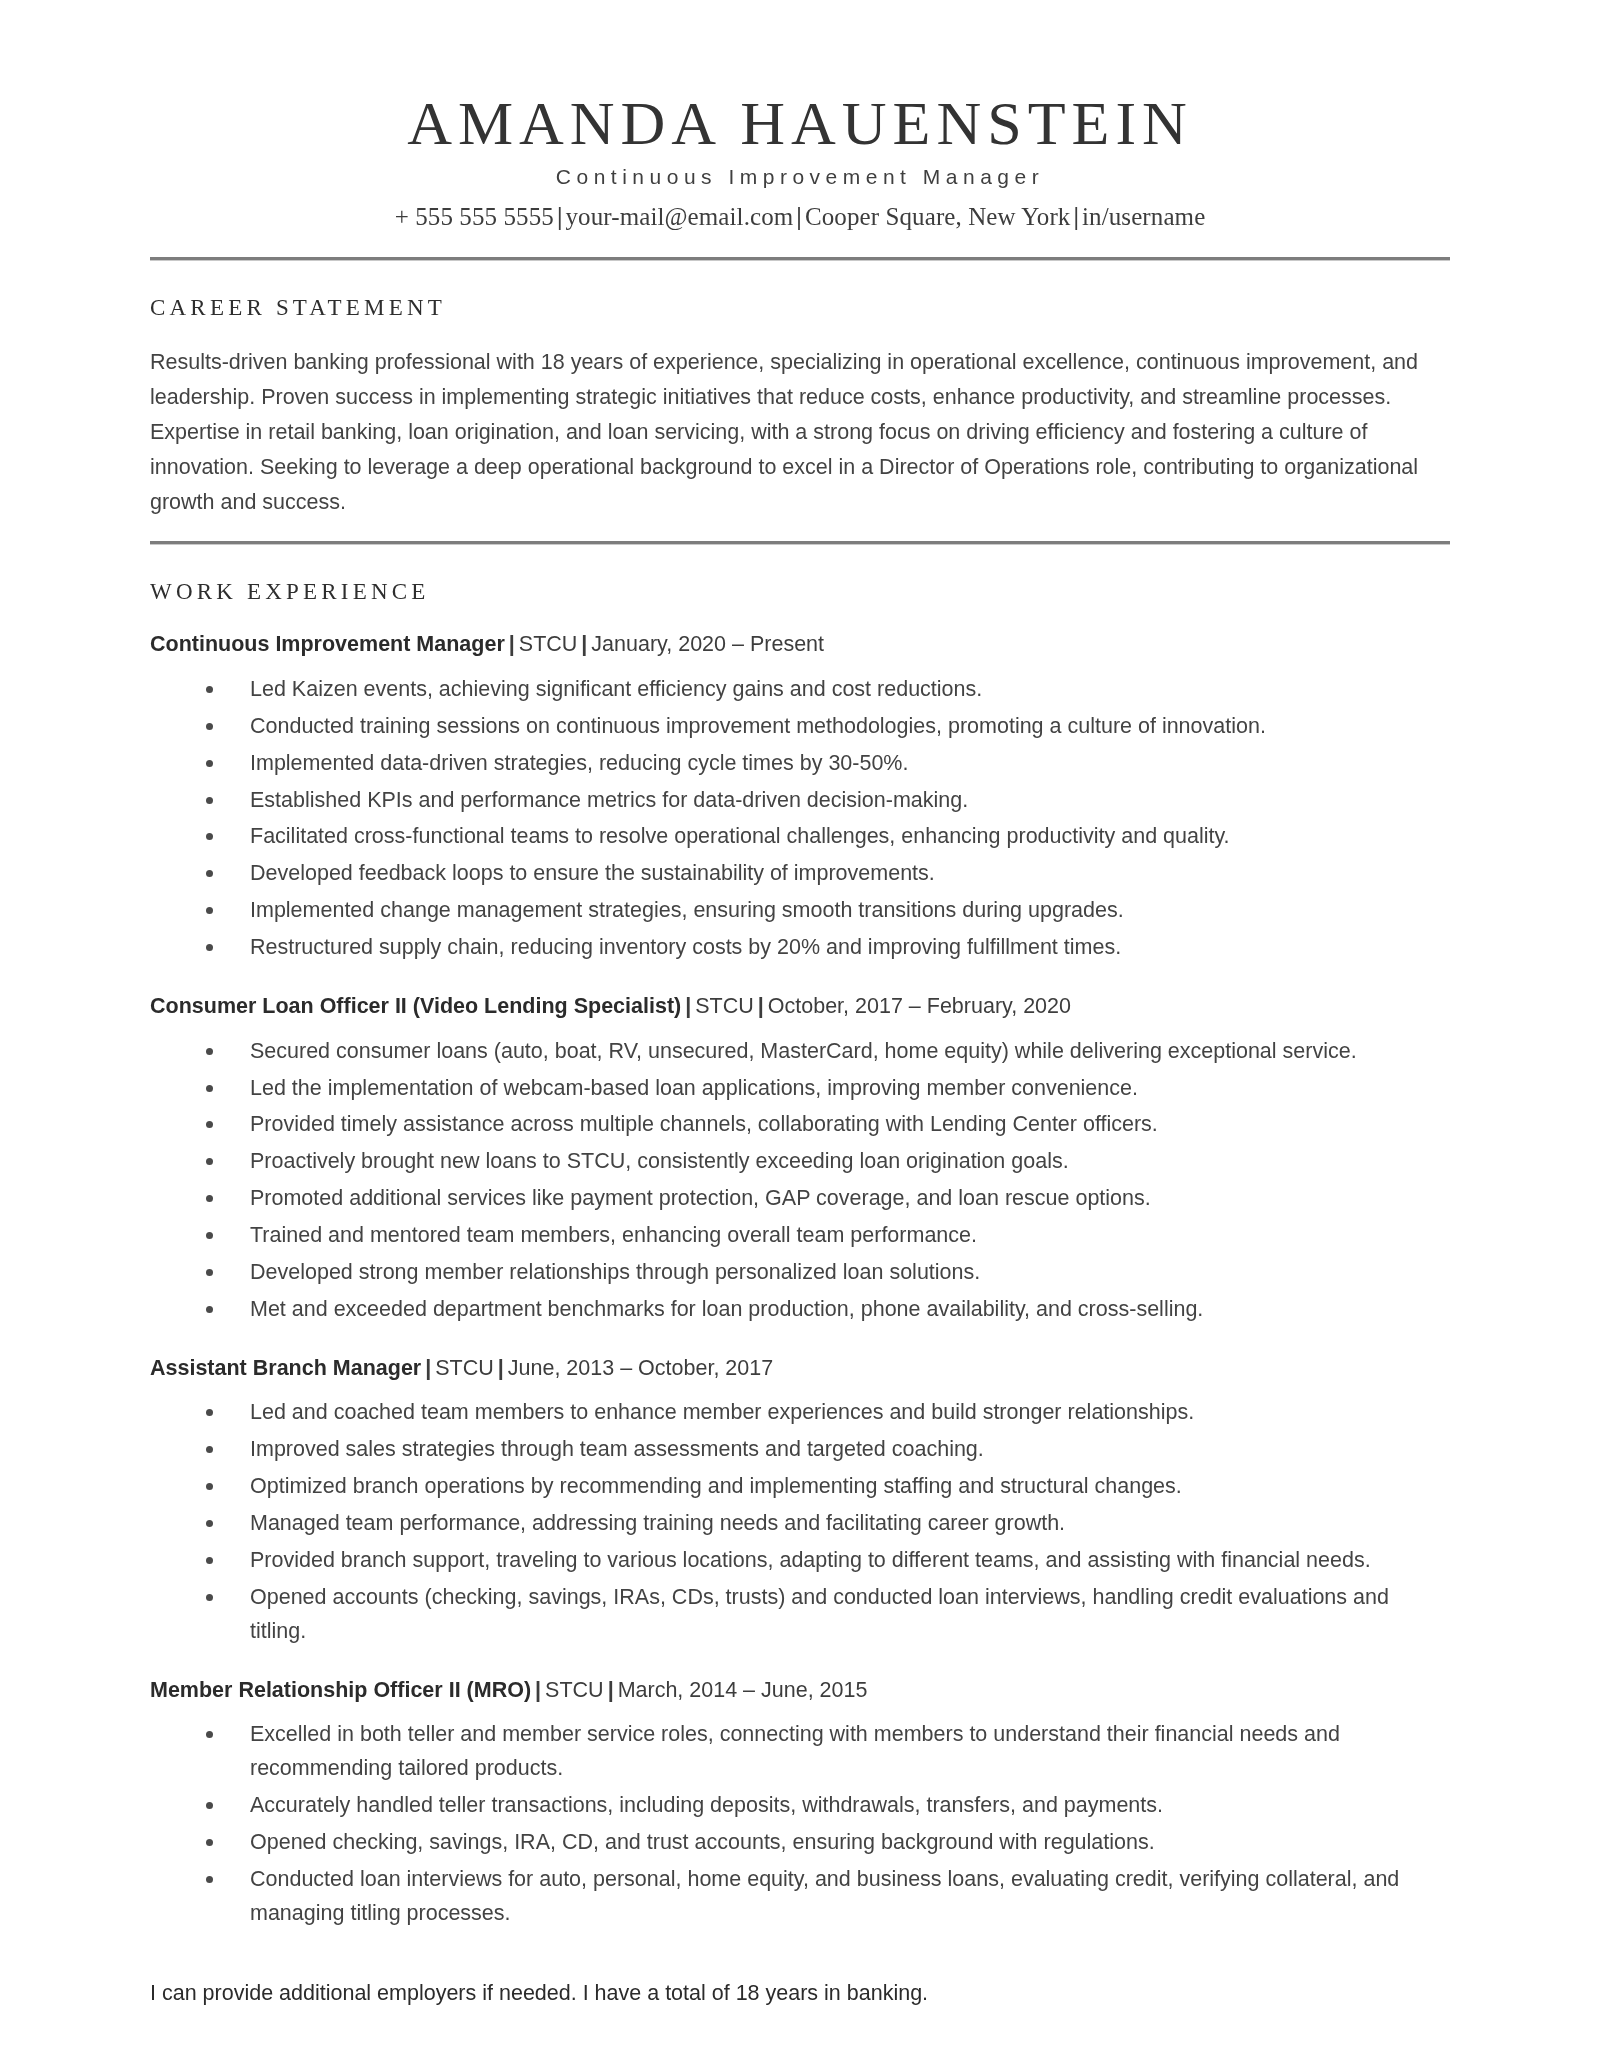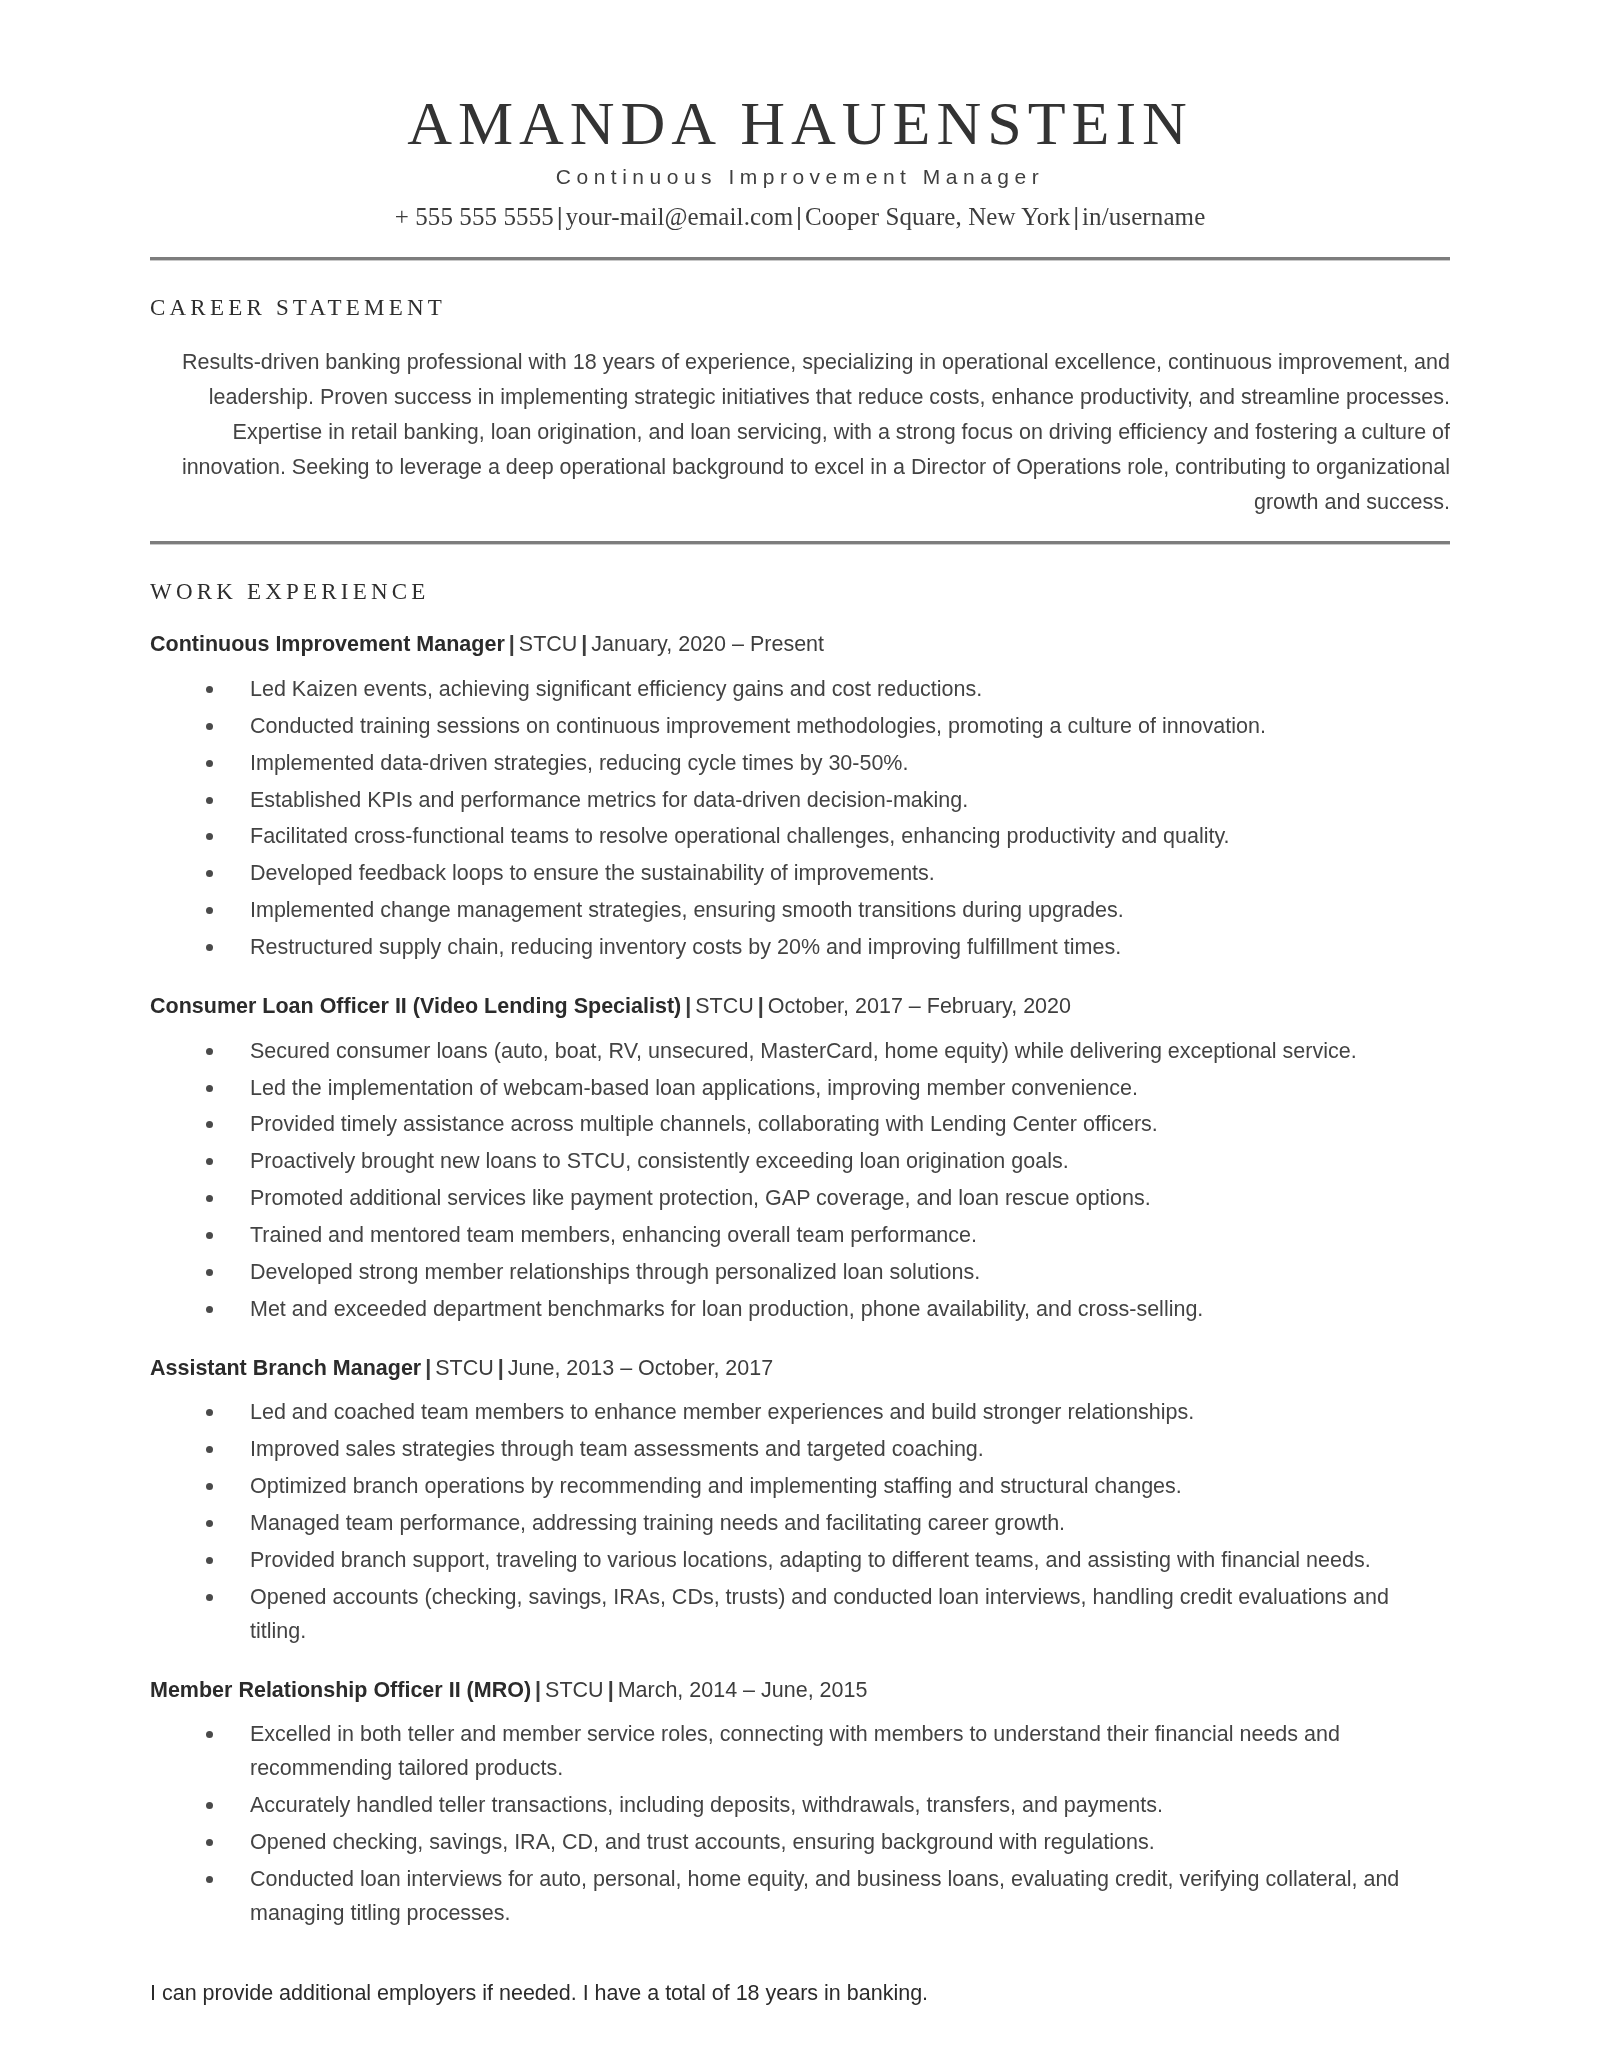--- a/index.html
+++ b/index.html
@@ -79,7 +79,7 @@
     color: #434343;
     margin: 24px 0 0 0;
     max-width: 1300px;
-    text-align: right;
+    text-align: left;
   }
 
   

